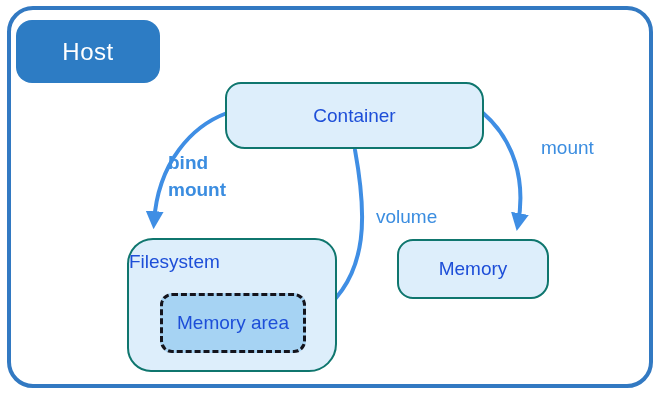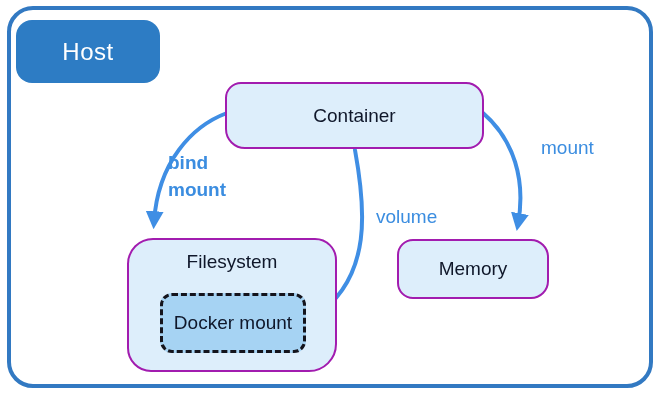--- a/index.html
+++ b/index.html
@@ -18,8 +18,8 @@
     color:#ffffff; font-size:24px; letter-spacing:0.5px;
   }
   .node {
-    position:absolute; background:#ddeefb; border:2px solid #a21caf;
-    color:#0f172a; font-size:19px;
+    position:absolute; background:#ddeefb; border:2px solid #0f766e;
+    color:#1d4ed8; font-size:19px;
   }
   .node.centered { display:flex; align-items:center; justify-content:center; }
   .container-node { left:225px; top:82px; width:255px; height:63px; border-radius:16px 18px 16px 20px; }

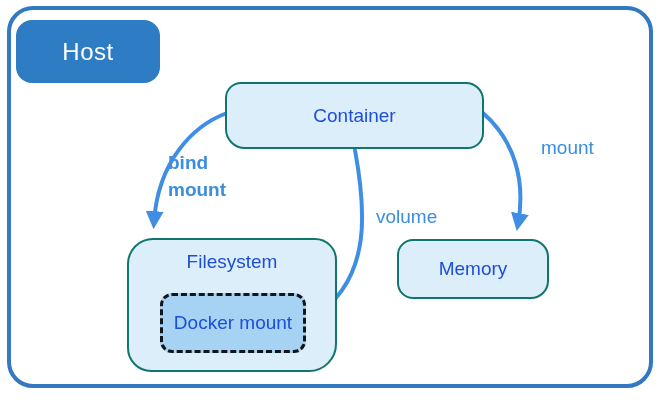--- a/index.html
+++ b/index.html
@@ -24,7 +24,7 @@
   .node.centered { display:flex; align-items:center; justify-content:center; }
   .container-node { left:225px; top:82px; width:255px; height:63px; border-radius:16px 18px 16px 20px; }
   .filesystem-node { left:127px; top:238px; width:206px; height:130px; border-radius:26px 22px 28px 24px; }
-  .fs-title { text-align:center; margin-top:11px; font-size:19px; }
+  .fs-title { margin-top:11px; font-size:19px; }
   .docker-area {
     position:absolute; left:31px; top:53px; width:140px; height:54px;
     background:#a6d3f3; border:3px dashed #14141c; border-radius:12px;

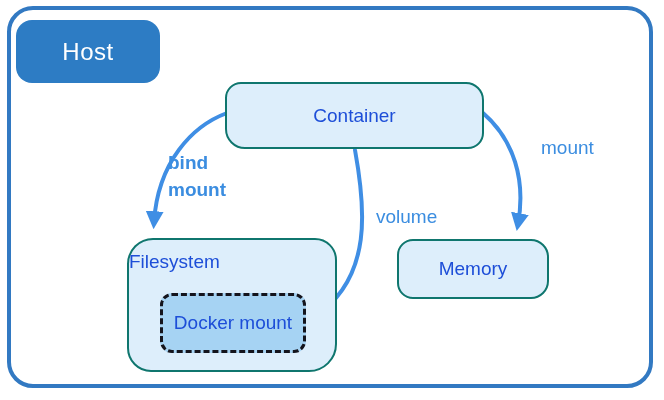--- a/index.html
+++ b/index.html
@@ -67,7 +67,7 @@
   <div class="node filesystem-node">
     <div class="fs-title">Filesystem</div>
     <div class="docker-area">
-      <span>Docker mount</span>
+      <span>Memory area</span>
     </div>
   </div>
 

